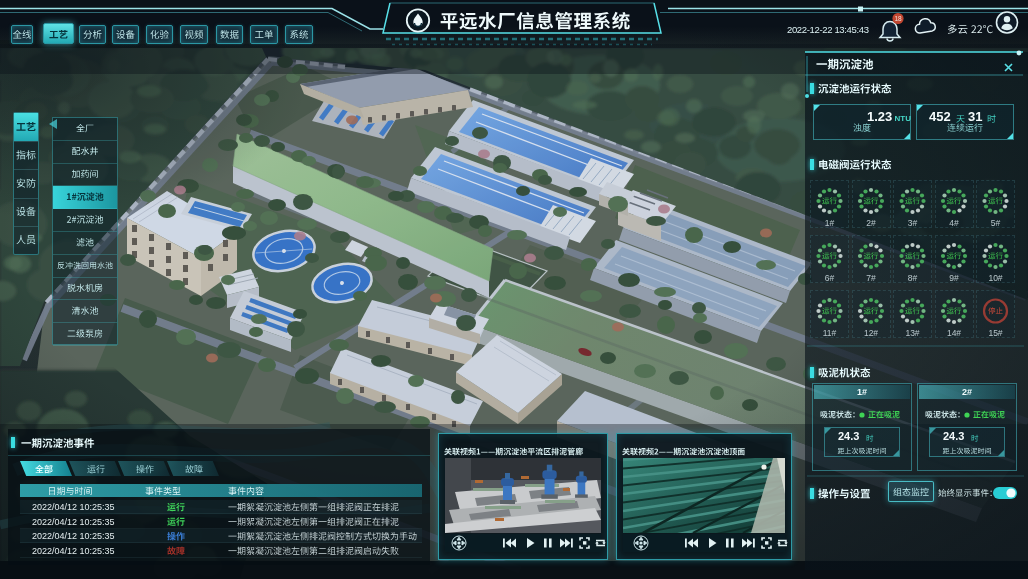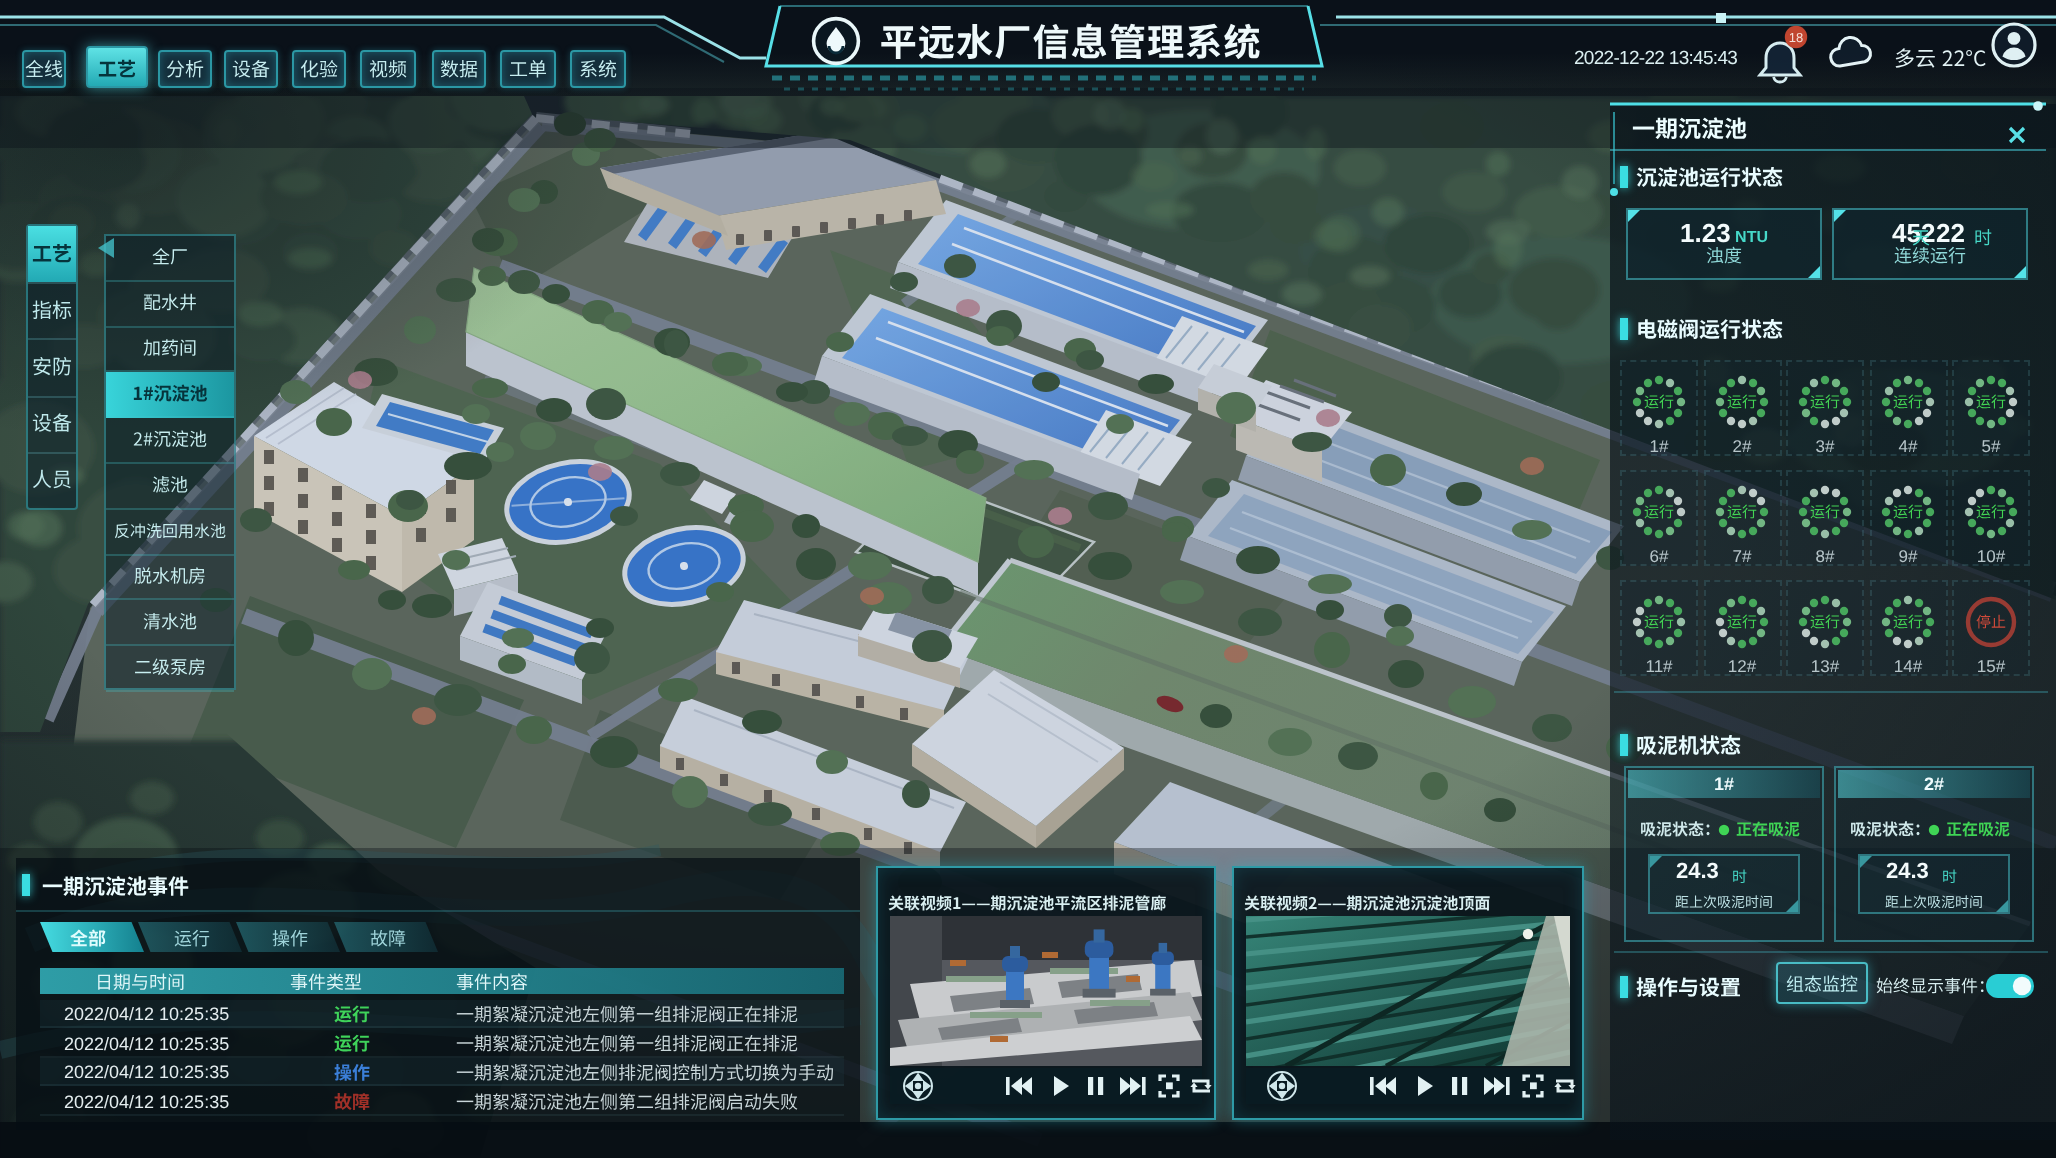--- a/index.html
+++ b/index.html
@@ -867,7 +867,7 @@
 <div class="accent" style="left:810px;top:488px;height:11px"></div>
 <div class="statbox" style="left:813px;top:104px;width:98px;height:36px"></div>
 <div class="statbox" style="left:916px;top:104px;width:98px;height:36px"></div>
-<div class="ltx" style="left:813px;top:109px;width:98px;text-align:center;font-size:13px;font-weight:bold;color:#f4fbfc">1.23<span style="font-size:8px;font-weight:bold;color:#46d8c8">&nbsp;NTU</span></div>
+<div class="ltx" style="left:813px;top:109px;width:98px;text-align:right;font-size:13px;font-weight:bold;color:#f4fbfc">1.23<span style="font-size:8px;font-weight:bold;color:#46d8c8">&nbsp;NTU</span></div>
 <div class="ltx" style="left:916px;top:109px;width:98px;text-align:center;font-size:13px;font-weight:bold;color:#f4fbfc">
     <span style="position:absolute;left:30px;top:0">452</span>
     <span style="position:absolute;left:52px;top:0">22</span>

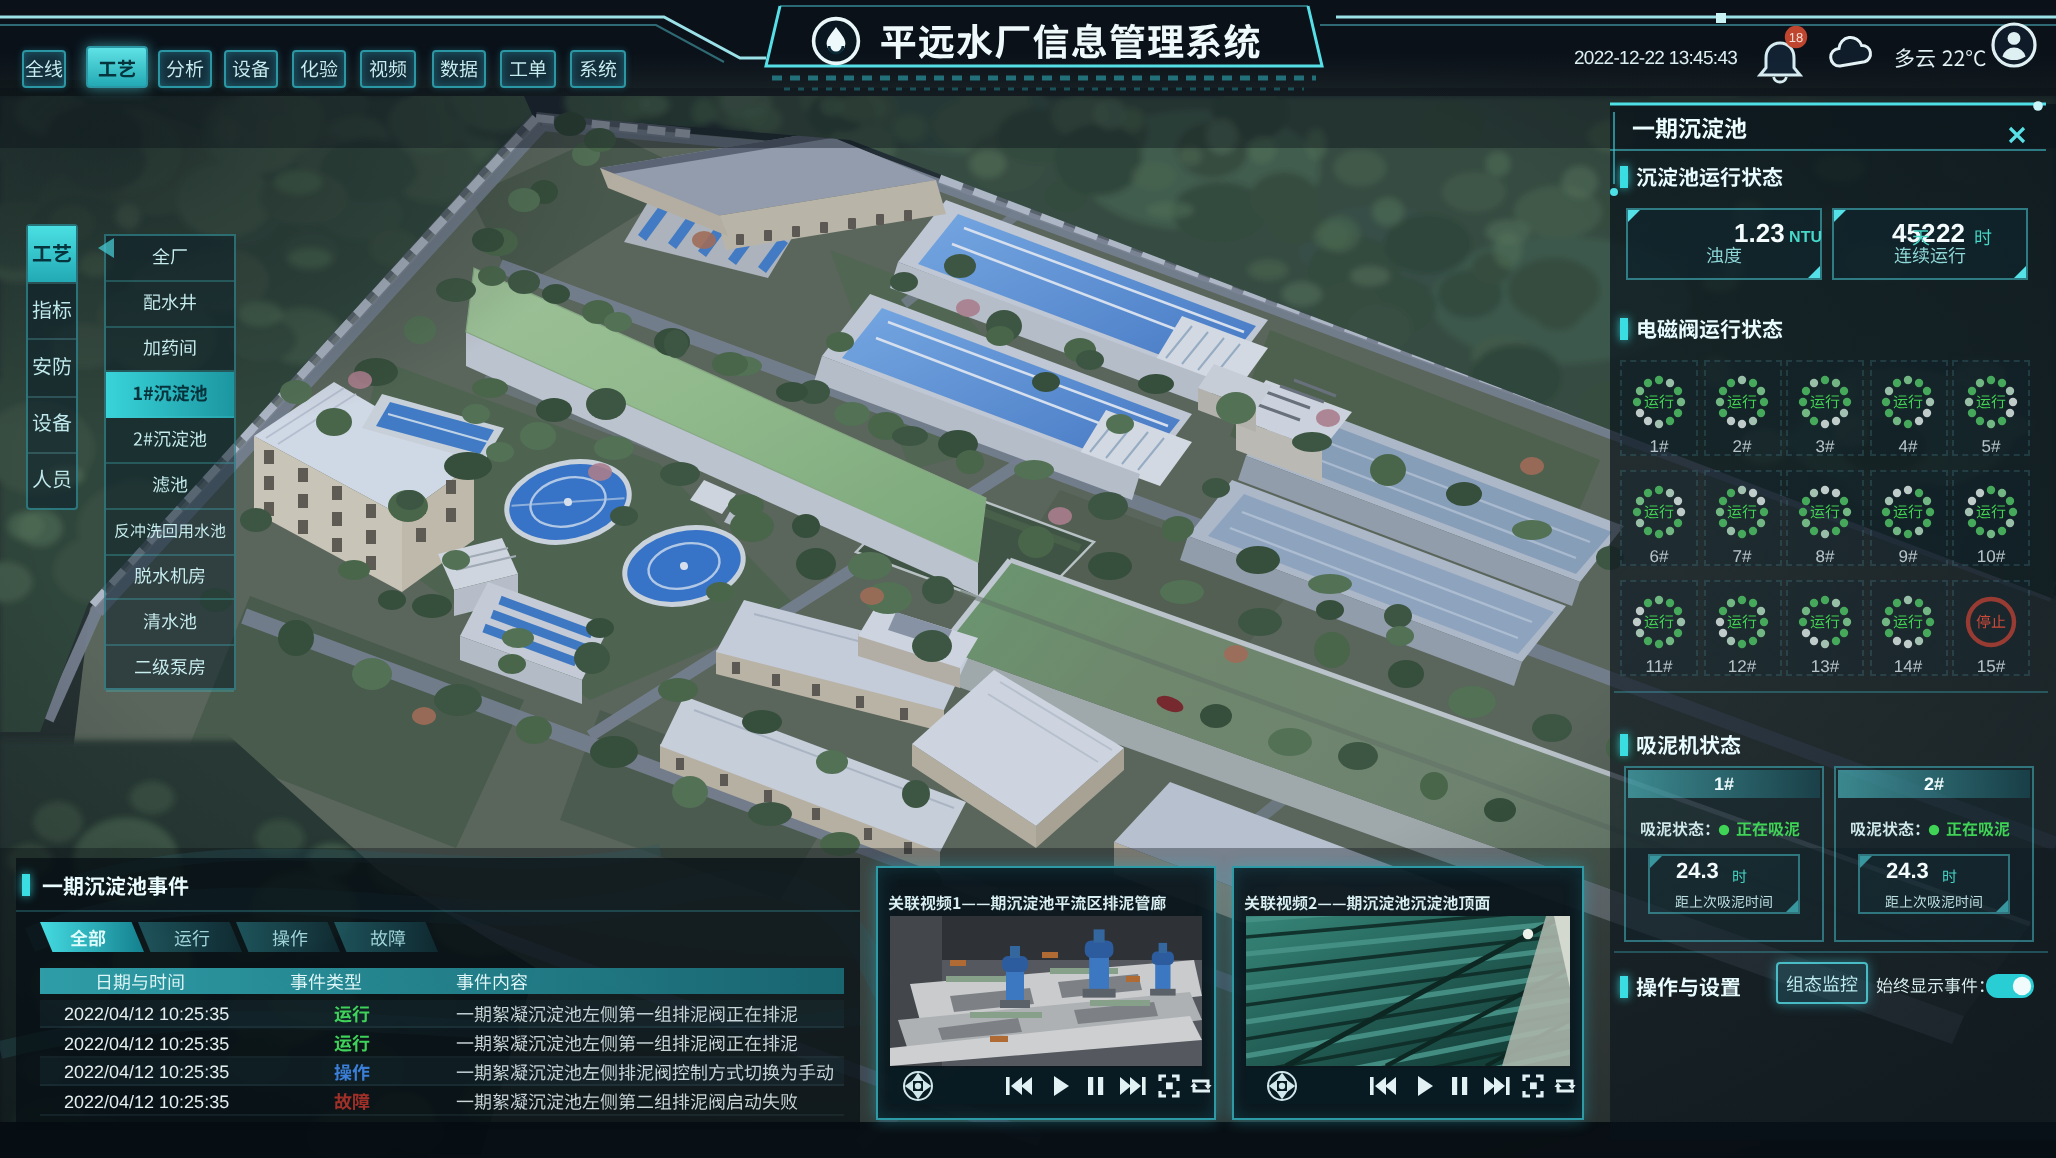--- a/index.html
+++ b/index.html
@@ -869,7 +869,7 @@
 <div class="statbox" style="left:916px;top:104px;width:98px;height:36px"></div>
 <div class="ltx" style="left:813px;top:109px;width:98px;text-align:right;font-size:13px;font-weight:bold;color:#f4fbfc">1.23<span style="font-size:8px;font-weight:bold;color:#46d8c8">&nbsp;NTU</span></div>
 <div class="ltx" style="left:916px;top:109px;width:98px;text-align:center;font-size:13px;font-weight:bold;color:#f4fbfc">
-    <span style="position:absolute;left:30px;top:0">452</span>
+    <span style="position:absolute;left:13px;top:0">452</span>
     <span style="position:absolute;left:52px;top:0">22</span>
   </div>
 <svg class="abs" style="left:805px;top:52px;pointer-events:none" width="223" height="518" xmlns="http://www.w3.org/2000/svg">

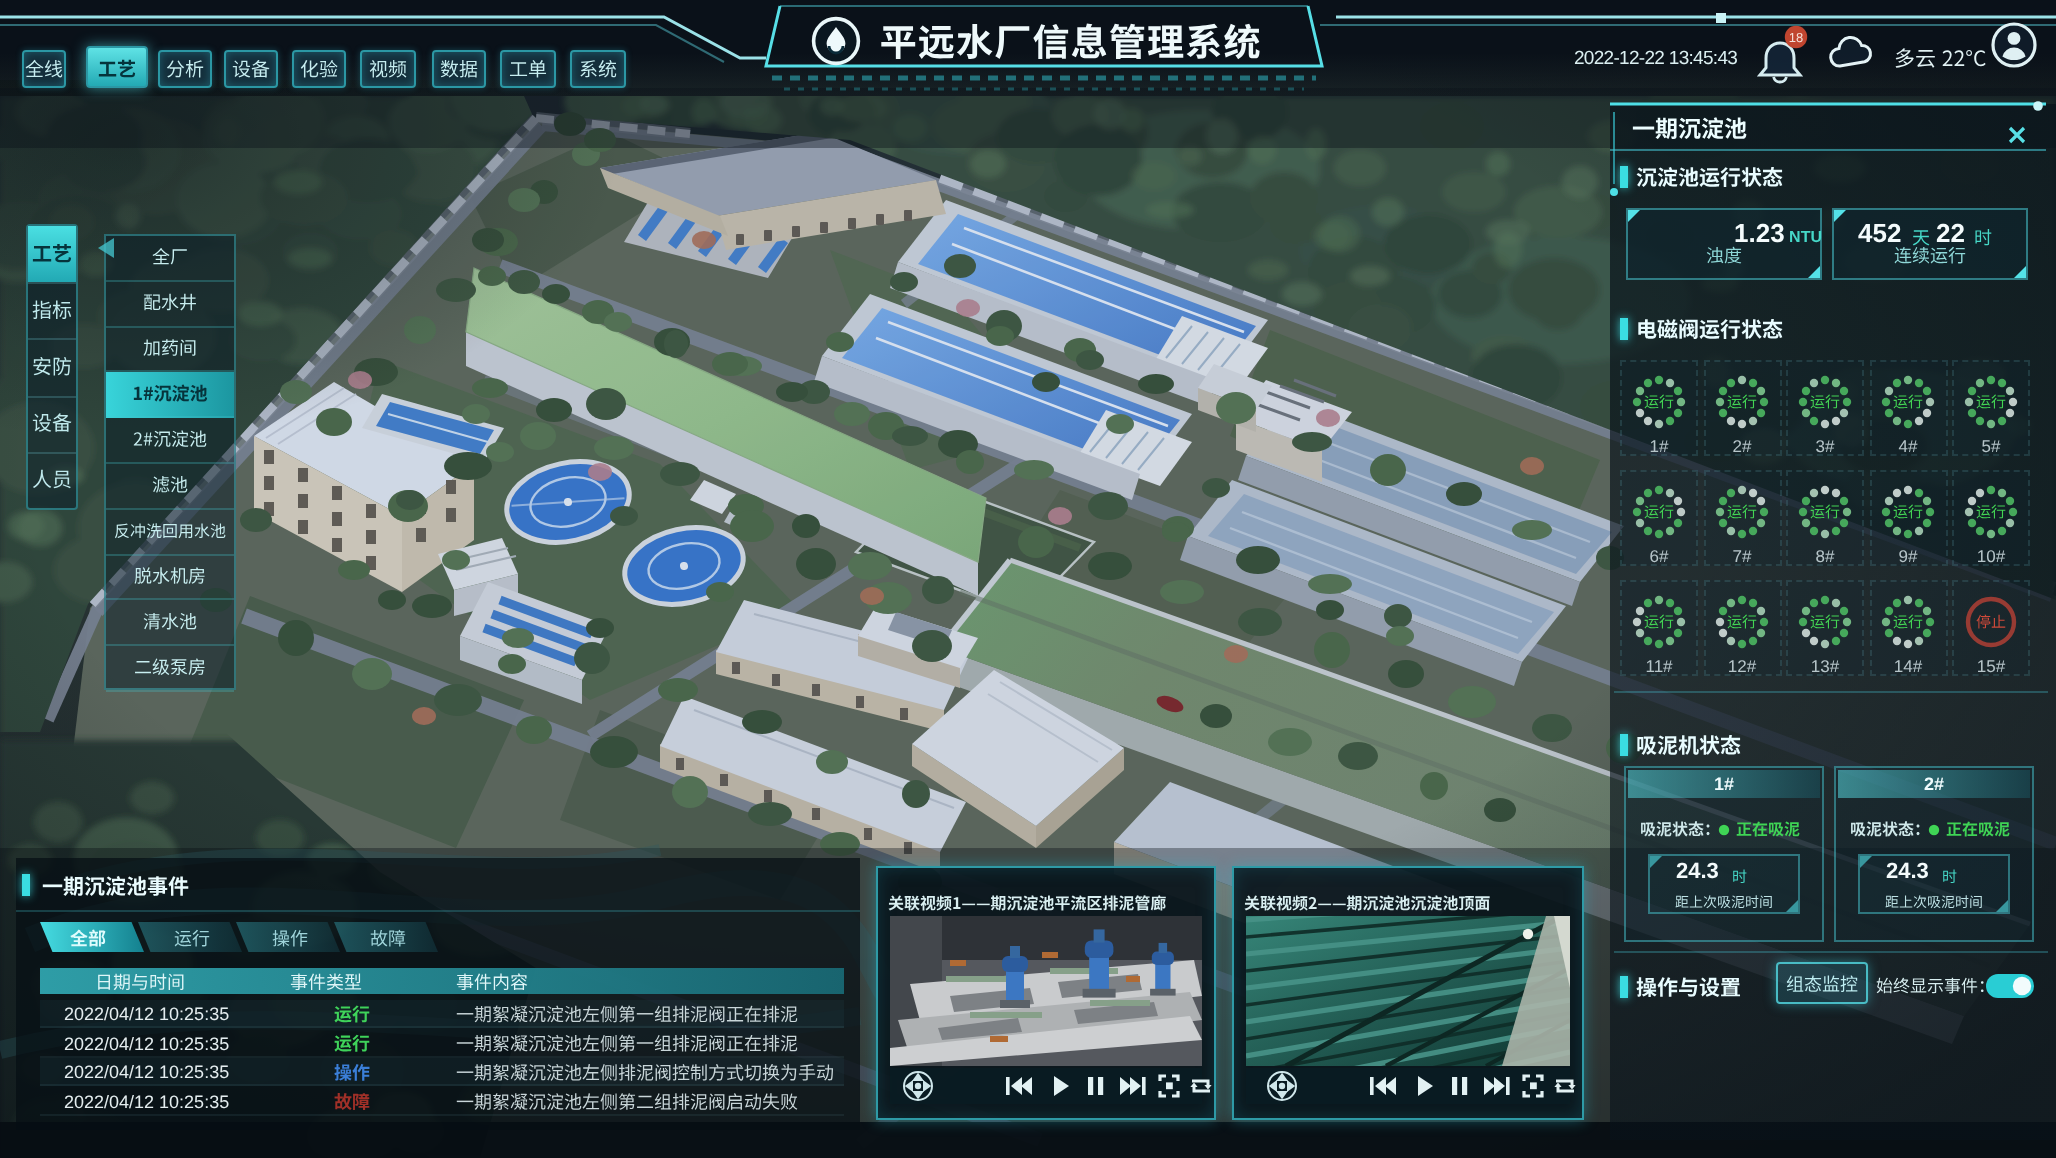--- a/index.html
+++ b/index.html
@@ -870,7 +870,7 @@
 <div class="ltx" style="left:813px;top:109px;width:98px;text-align:right;font-size:13px;font-weight:bold;color:#f4fbfc">1.23<span style="font-size:8px;font-weight:bold;color:#46d8c8">&nbsp;NTU</span></div>
 <div class="ltx" style="left:916px;top:109px;width:98px;text-align:center;font-size:13px;font-weight:bold;color:#f4fbfc">
     <span style="position:absolute;left:13px;top:0">452</span>
-    <span style="position:absolute;left:52px;top:0">22</span>
+    <span style="position:absolute;left:52px;top:0">31</span>
   </div>
 <svg class="abs" style="left:805px;top:52px;pointer-events:none" width="223" height="518" xmlns="http://www.w3.org/2000/svg">
 <path d="M9,53 l6,0 l-6,6 z" fill="#54e2e8"></path>

